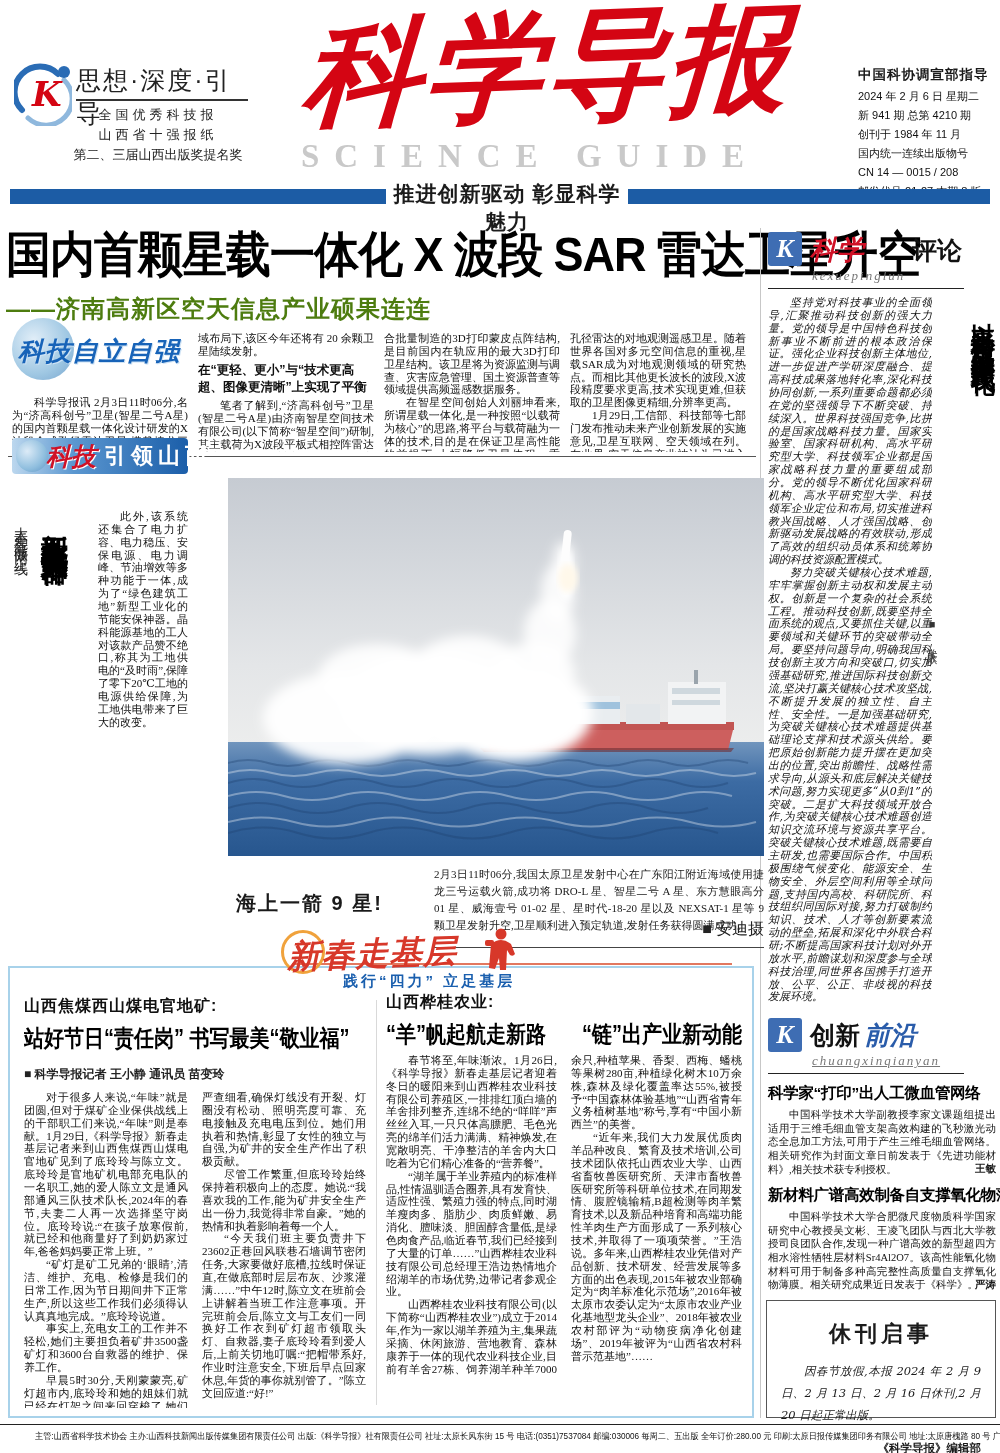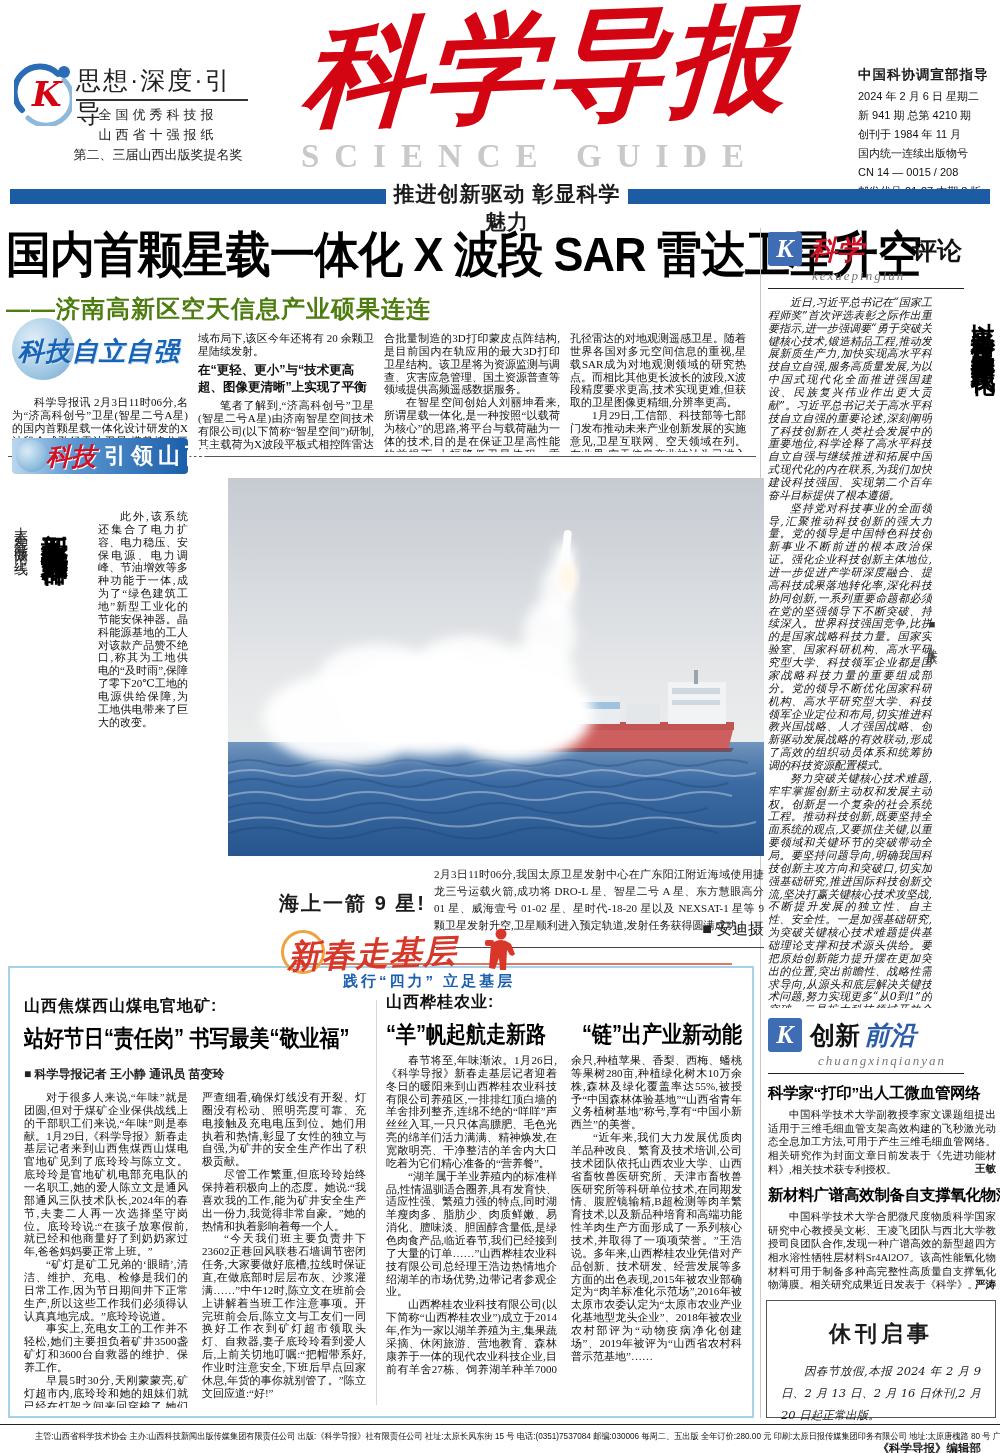--- a/index.html
+++ b/index.html
@@ -305,7 +305,6 @@
     <div class="vtext" style="font-size:24px;font-weight:900;letter-spacing:3px;line-height:1.1;color:#000;">以高水平科技自立自强助推中国式现代化</div>
   </div>
   <div class="bt kt" style="margin-top:8px;">
-      <p>近日,习近平总书记在“国家工程师奖”首次评选表彰之际作出重要指示,进一步强调要“勇于突破关键核心技术,锻造精品工程,推动发展新质生产力,加快实现高水平科技自立自强,服务高质量发展,为以中国式现代化全面推进强国建设、民族复兴伟业作出更大贡献”。习近平总书记关于高水平科技自立自强的重要论述,深刻阐明了科技创新在人类社会发展中的重要地位,科学诠释了高水平科技自立自强与继续推进和拓展中国式现代化的内在联系,为我们加快建设科技强国、实现第二个百年奋斗目标提供了根本遵循。</p>
       <p>坚持党对科技事业的全面领导,汇聚推动科技创新的强大力量。党的领导是中国特色科技创新事业不断前进的根本政治保证。强化企业科技创新主体地位,进一步促进产学研深度融合、提高科技成果落地转化率,深化科技协同创新,一系列重要命题都必须在党的坚强领导下不断突破、持续深入。世界科技强国竞争,比拼的是国家战略科技力量。国家实验室、国家科研机构、高水平研究型大学、科技领军企业都是国家战略科技力量的重要组成部分。党的领导不断优化国家科研机构、高水平研究型大学、科技领军企业定位和布局,切实推进科教兴国战略、人才强国战略、创新驱动发展战略的有效联动,形成了高效的组织动员体系和统筹协调的科技资源配置模式。</p>
       <p>努力突破关键核心技术难题,牢牢掌握创新主动权和发展主动权。创新是一个复杂的社会系统工程。推动科技创新,既要坚持全面系统的观点,又要抓住关键,以重要领域和关键环节的突破带动全局。要坚持问题导向,明确我国科技创新主攻方向和突破口,切实加强基础研究,推进国际科技创新交流,坚决打赢关键核心技术攻坚战,不断提升发展的独立性、自主性、安全性。一是加强基础研究,为突破关键核心技术难题提供基础理论支撑和技术源头供给。要把原始创新能力提升摆在更加突出的位置,突出前瞻性、战略性需求导向,从源头和底层解决关键技术问题,努力实现更多“从0到1”的突破。二是扩大科技领域开放合作,为突破关键核心技术难题创造知识交流环境与资源共享平台。突破关键核心技术难题,既需要自主研发,也需要国际合作。中国积极围绕气候变化、能源安全、生物安全、外层空间利用等全球问题,支持国内高校、科研院所、科技组织同国际对接,努力打破制约知识、技术、人才等创新要素流动的壁垒,拓展和深化中外联合科研;不断提高国家科技计划对外开放水平,前瞻谋划和深度参与全球科技治理,同世界各国携手打造开放、公平、公正、非歧视的科技发展环境。</p>
     </div>

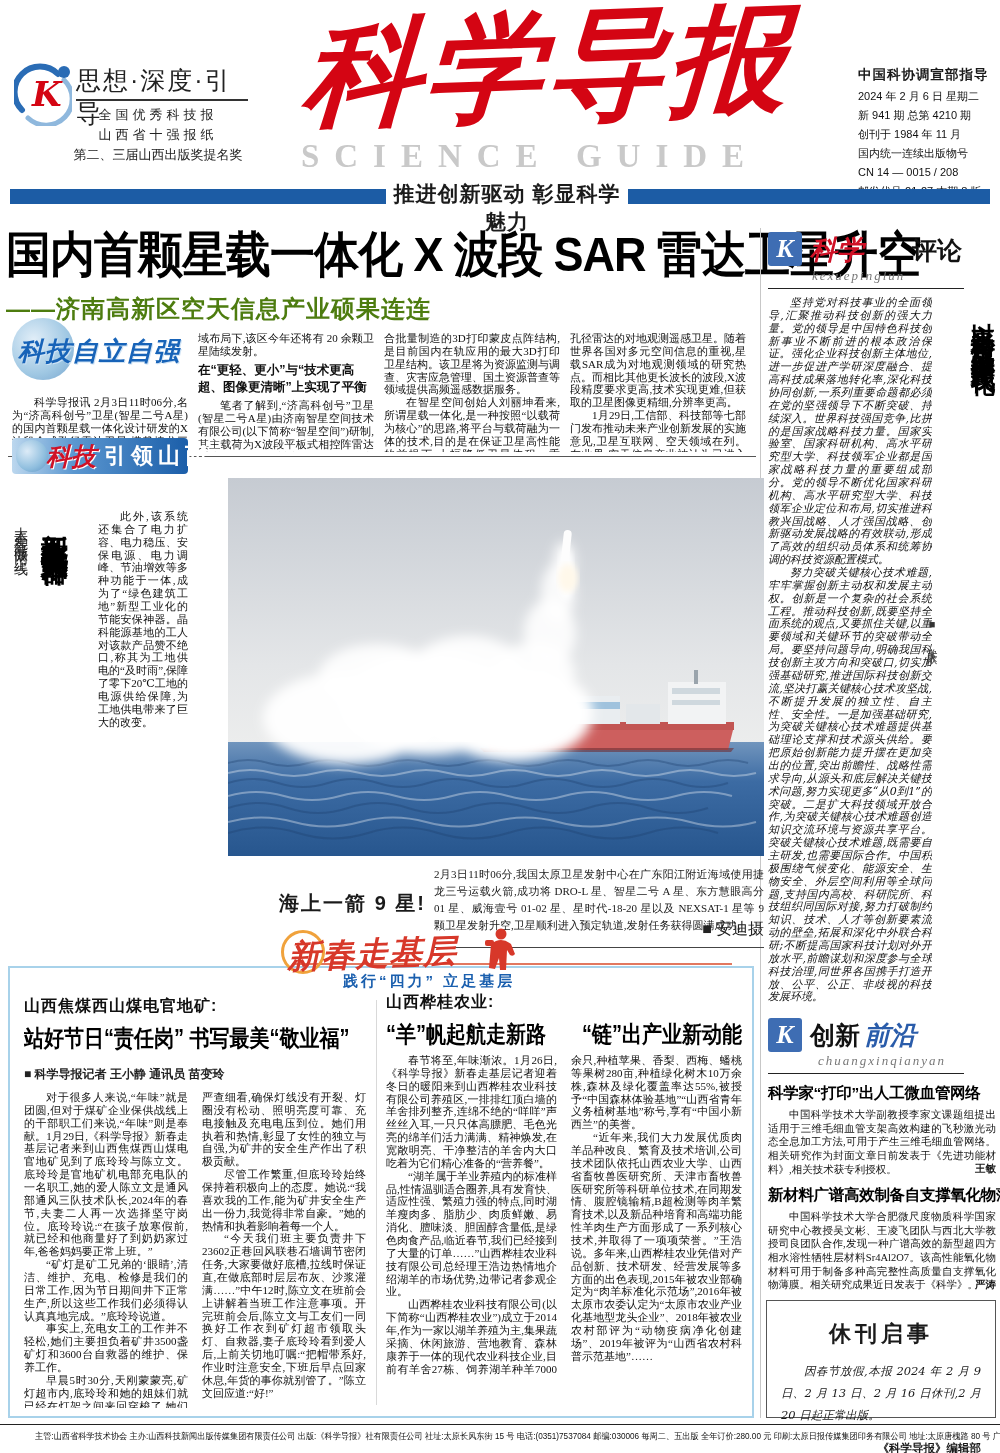--- a/index.html
+++ b/index.html
@@ -51,7 +51,7 @@
   .side-label { font-size:14px; letter-spacing:5px; color:#222; font-weight:500; }
   .vert-headline { font-size:27px; font-weight:900; color:#000; line-height:1.6; letter-spacing:2px; }
 
-  .photo-caption-title { font-size:20px; font-weight:900; text-align:right; letter-spacing:2px; }
+  .photo-caption-title { font-size:20px; font-weight:900; text-align:left; letter-spacing:2px; }
   .caption { font-family:"Liberation Serif",serif; font-size:11px; line-height:1.55; text-align:justify; }
   .caption-credit { text-align:right; font-size:16px; margin-top:-17px; color:#222; }
 

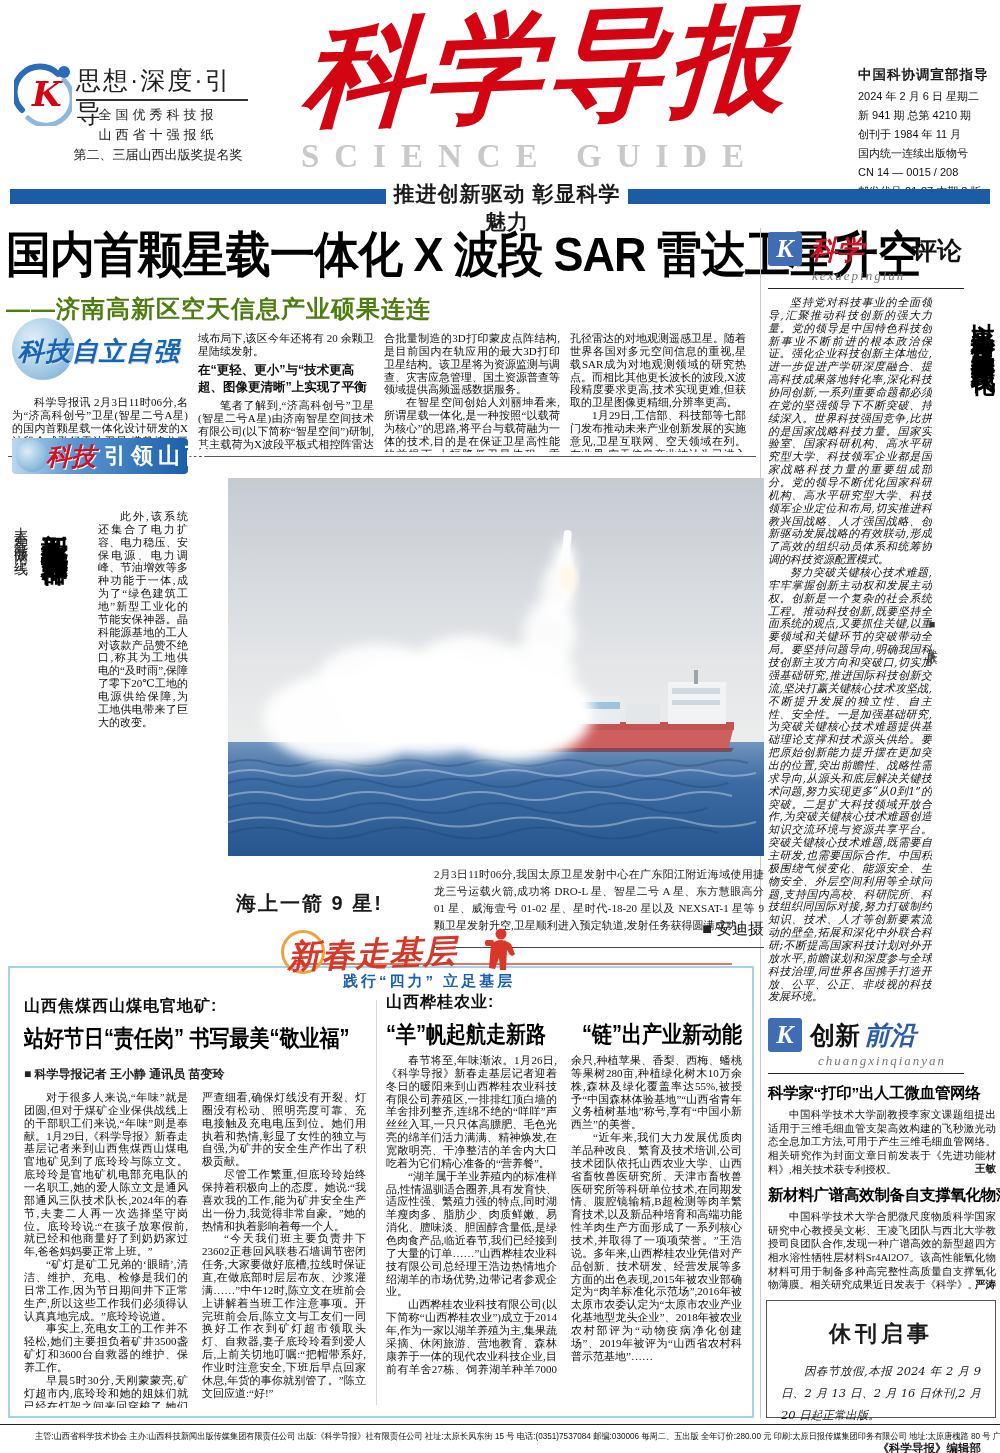--- a/index.html
+++ b/index.html
@@ -319,7 +319,7 @@
         <span class="kb-black" style="margin-left:8px;">创新</span>
         <span class="kb-blue">前沿</span>
       </div>
-      <div class="pinyin" style="margin-left:16px;">chuangxinqianyan</div>
+      <div class="pinyin" style="margin-left:10px;text-decoration:underline;">chuangxinqianyan</div>
     </div>
   </div>
 

